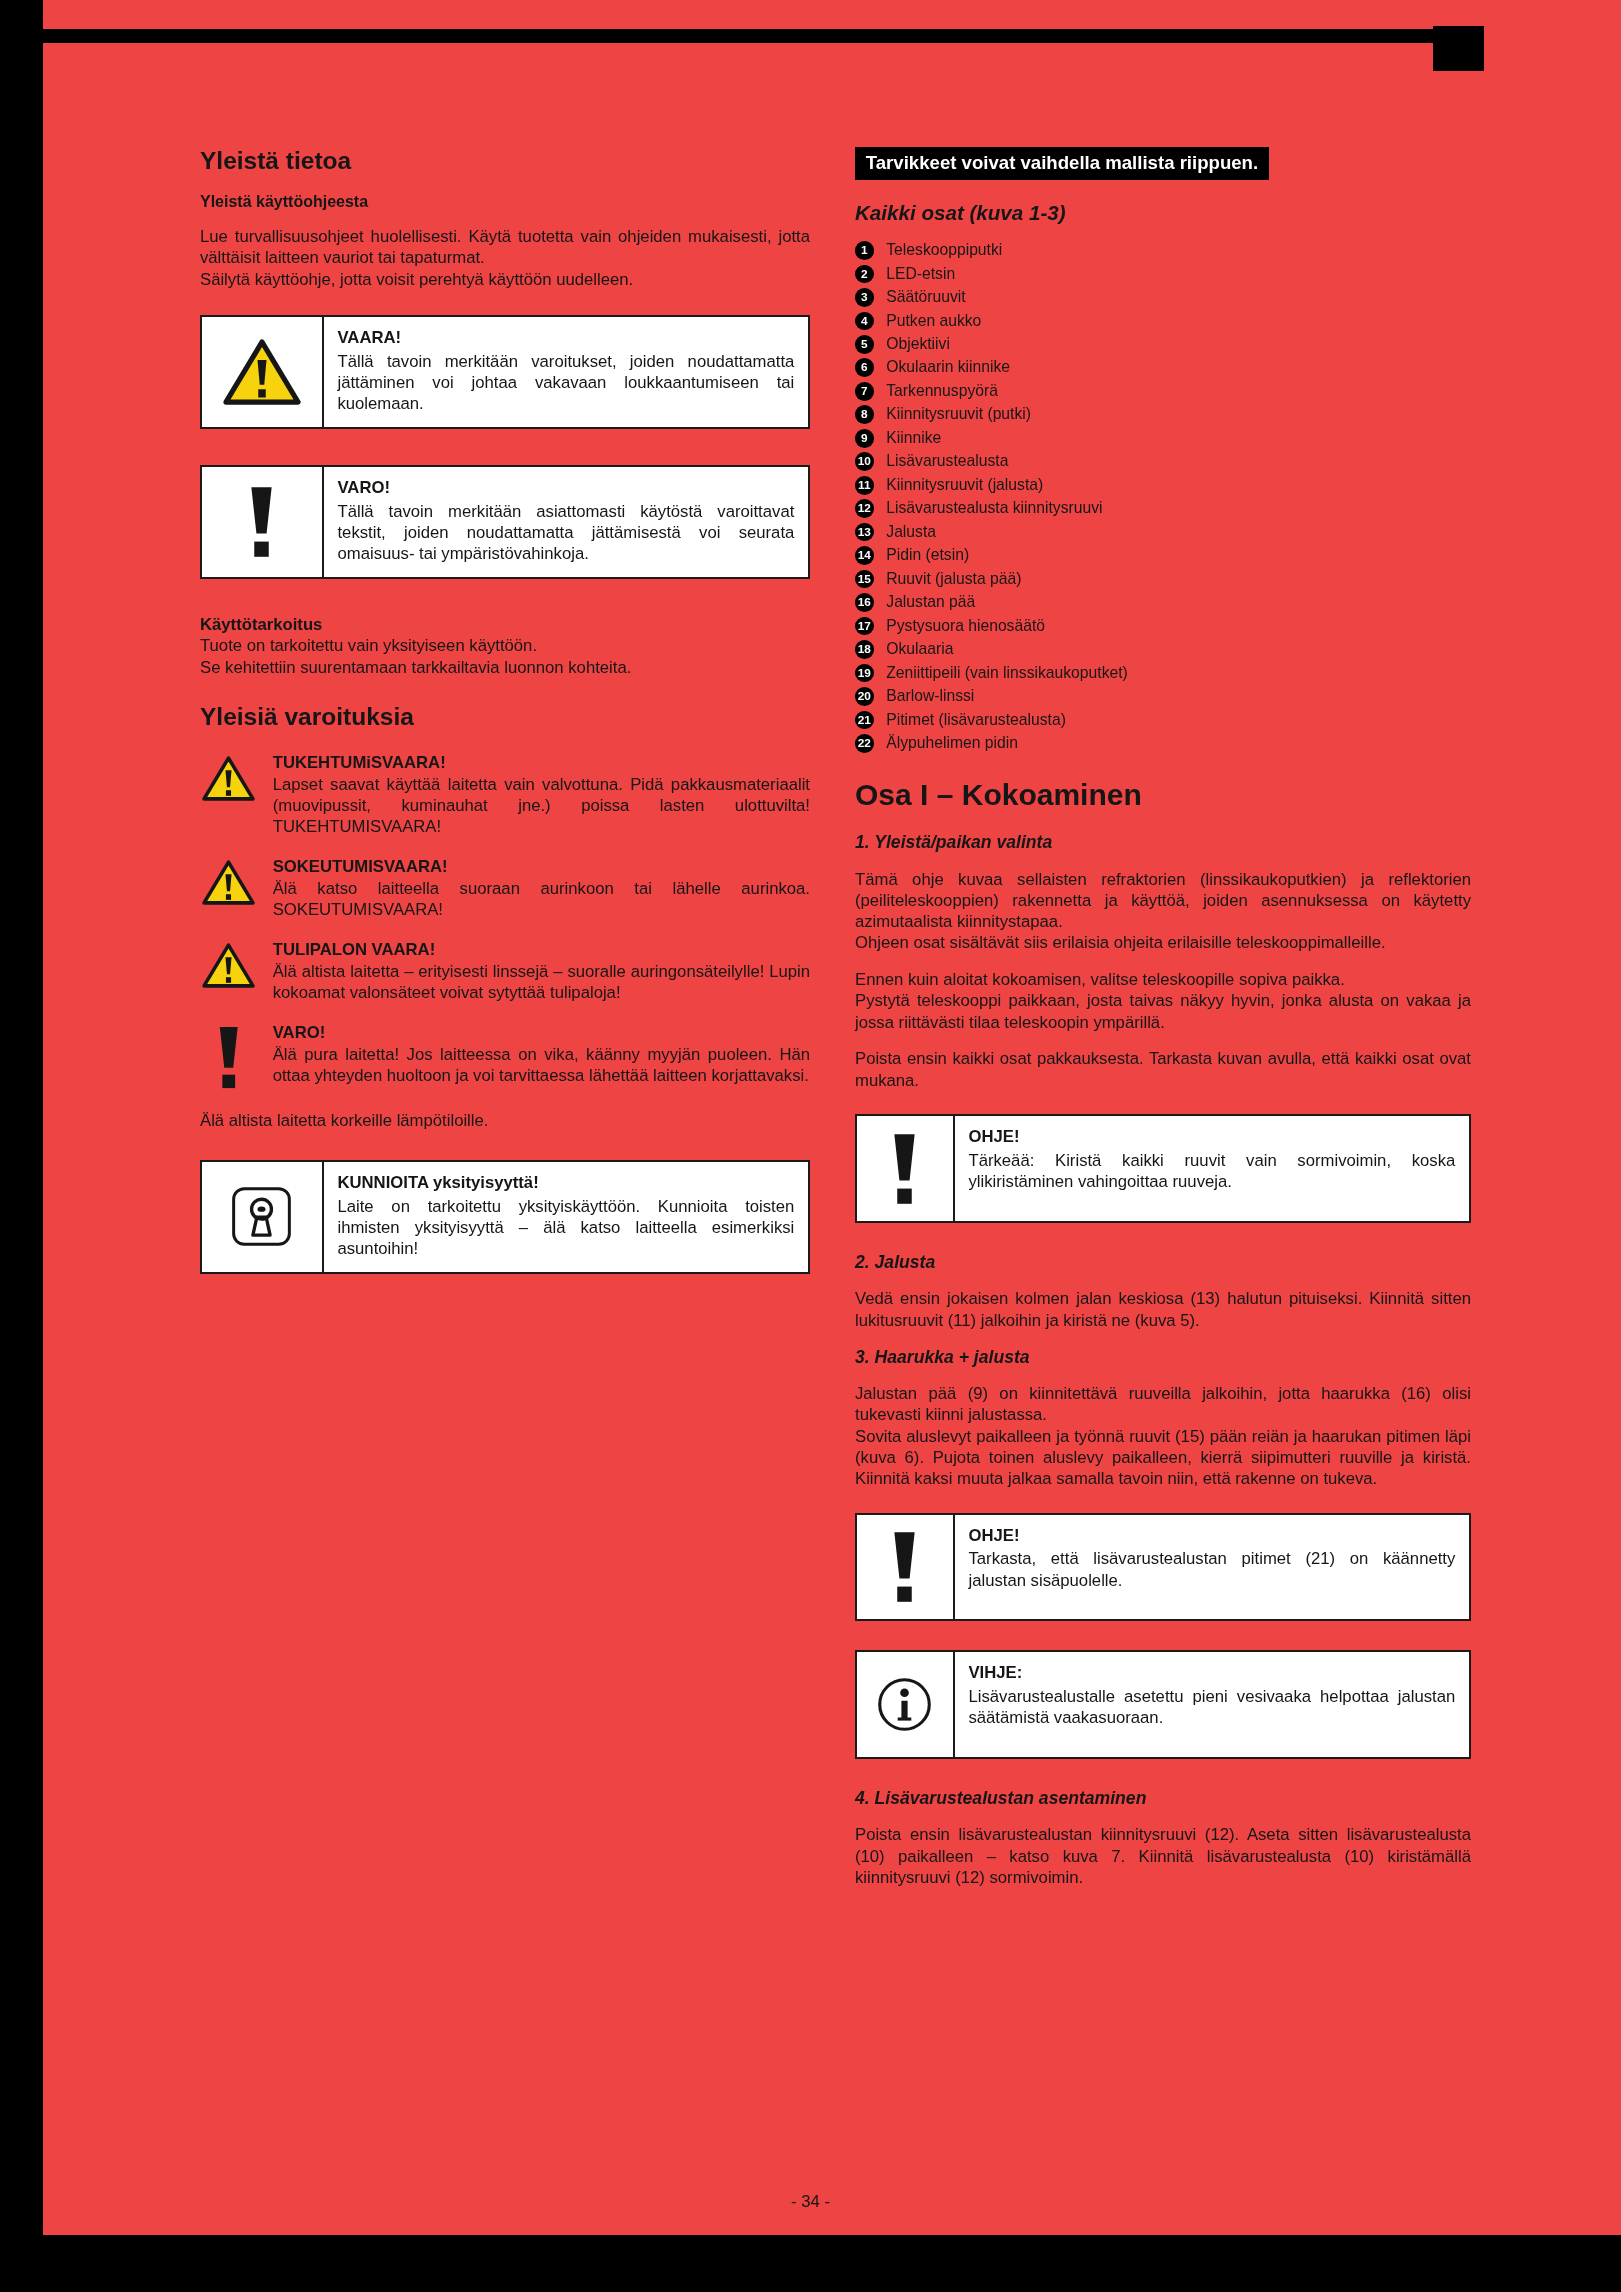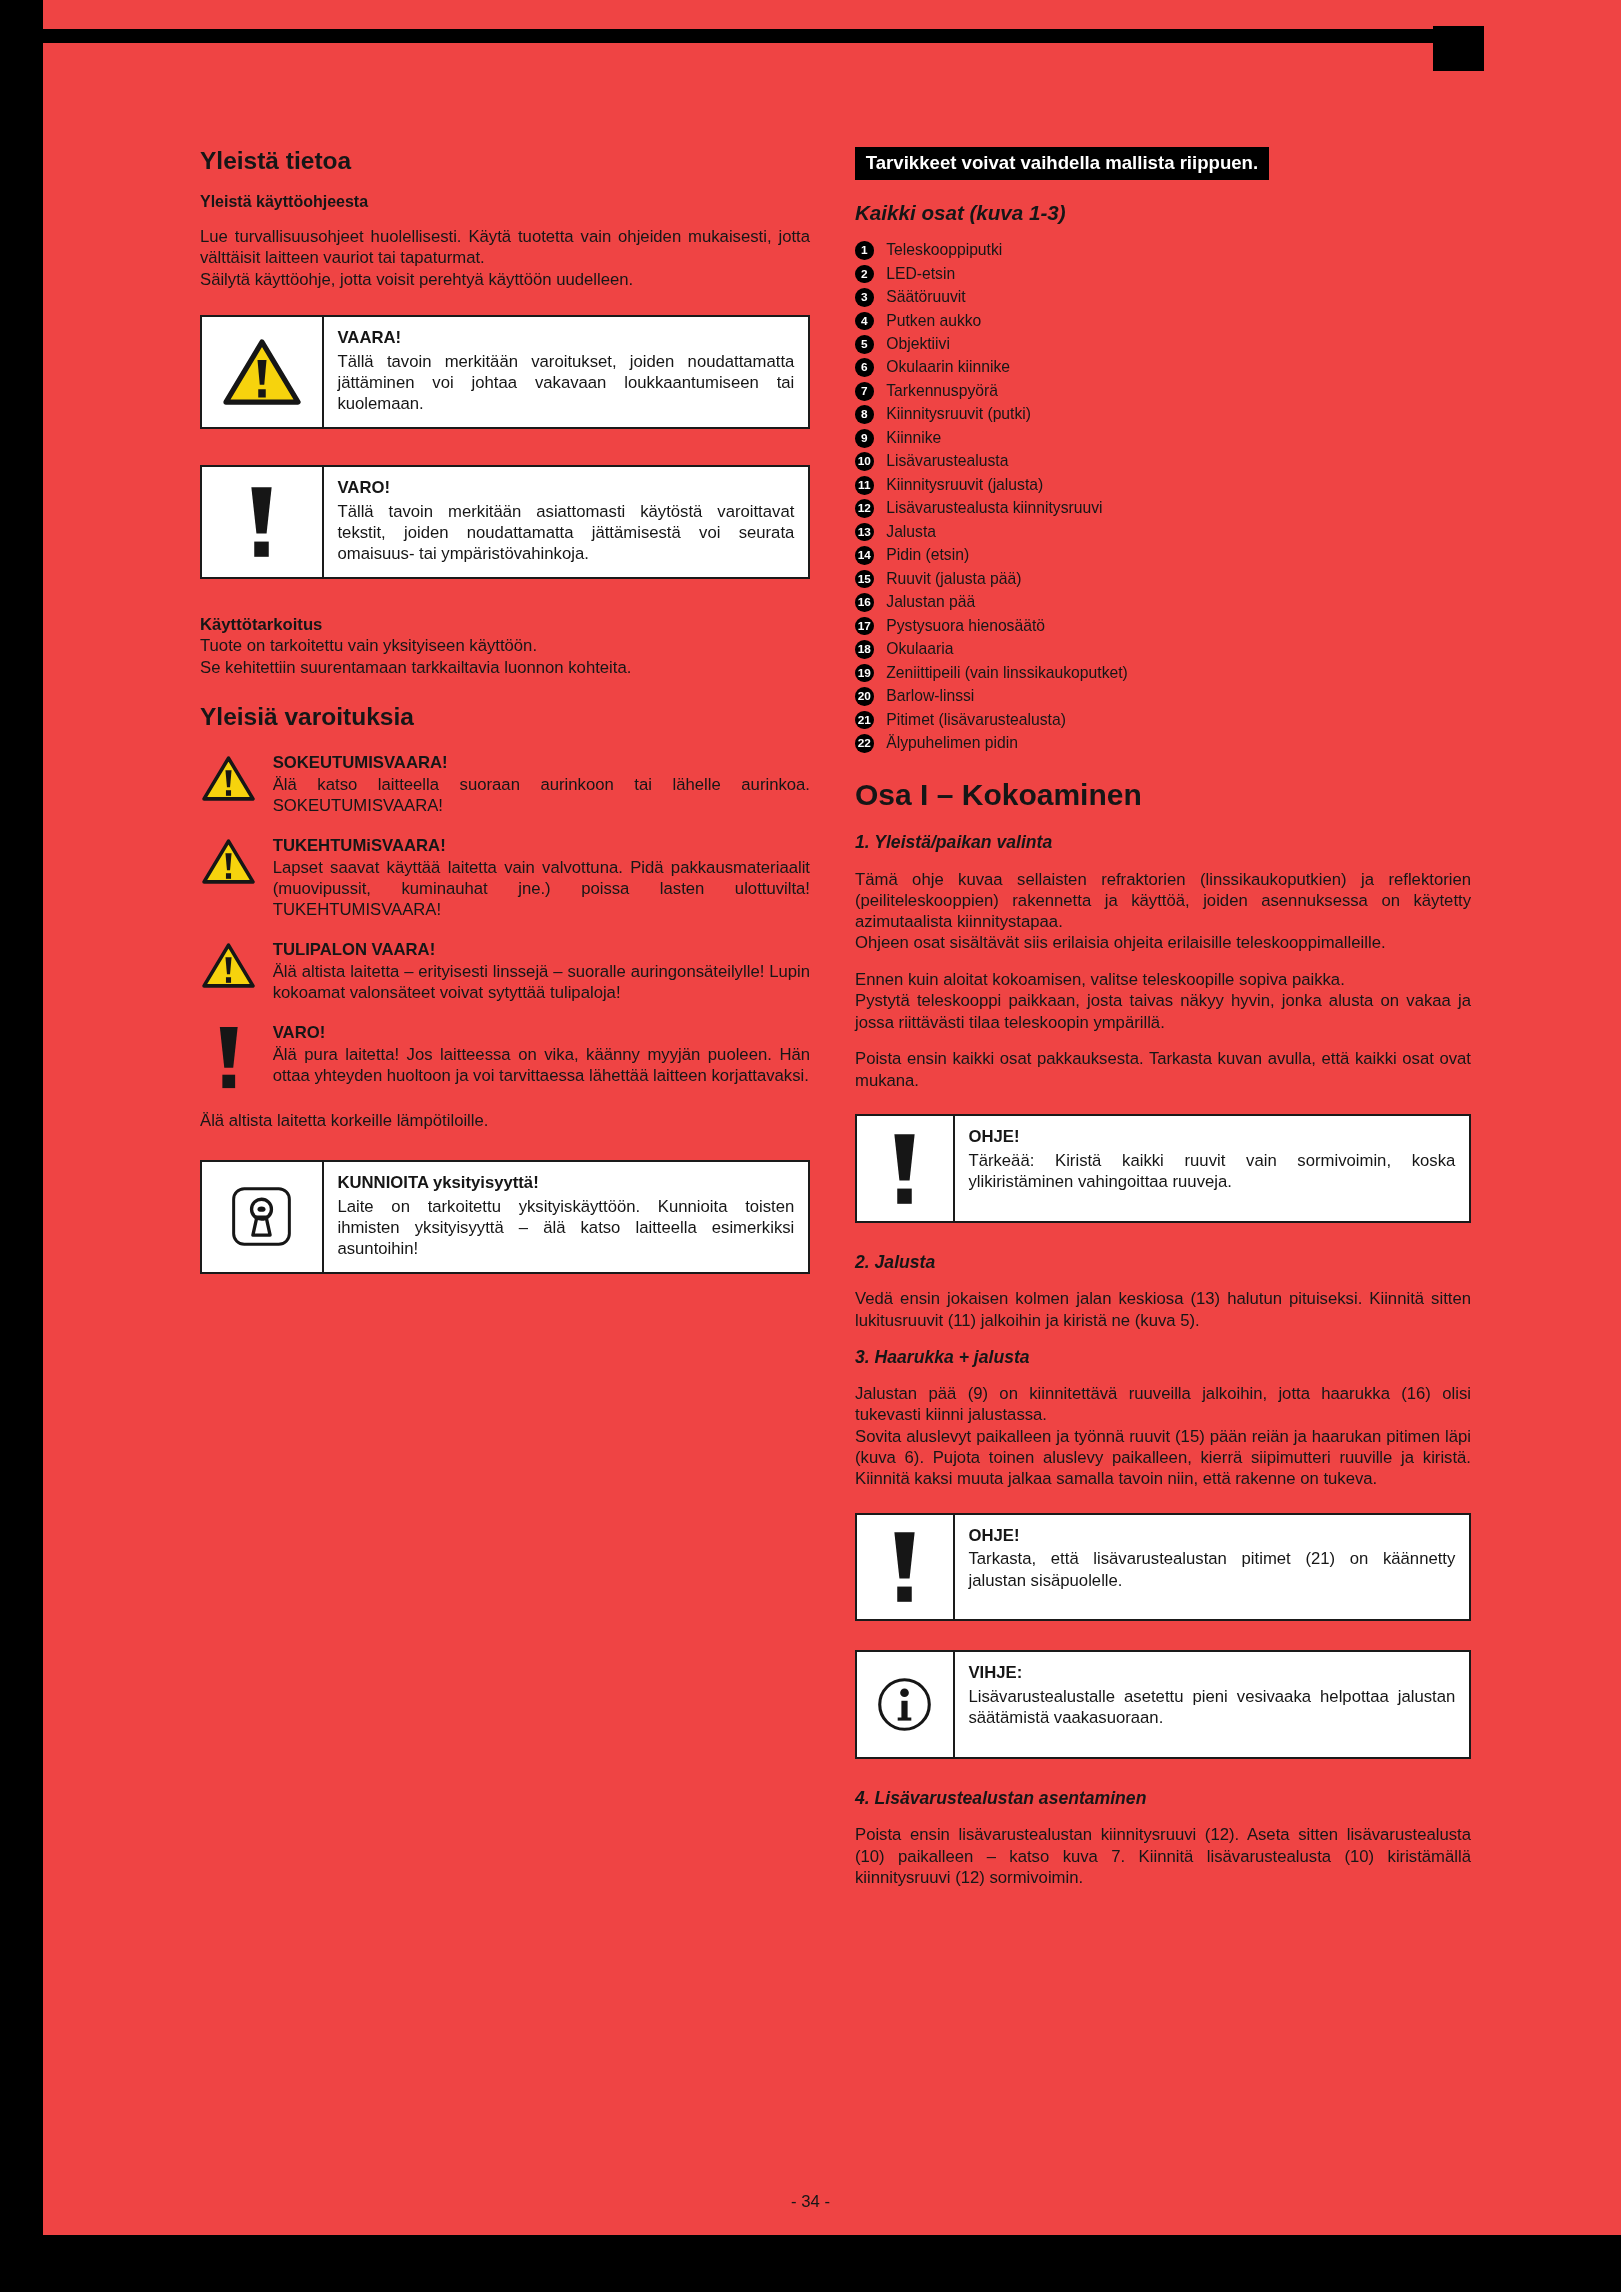--- a/index.html
+++ b/index.html
@@ -142,8 +142,8 @@
 
           </div>
           <div class="warning-body">
-            <div class="warning-title">SOKEUTUMISVAARA!</div>
-            <div class="para">Älä katso laitteella suoraan aurinkoon tai lähelle aurinkoa. SOKEUTUMISVAARA!</div>
+            <div class="warning-title">TUKEHTUMiSVAARA!</div>
+            <div class="para">Lapset saavat käyttää laitetta vain valvottuna. Pidä pakkausmateriaalit (muovipussit, kuminauhat jne.) poissa lasten ulottuvilta! TUKEHTUMISVAARA!</div>
           </div>
         </div>
 
@@ -155,8 +155,8 @@
 
           </div>
           <div class="warning-body">
-            <div class="warning-title">TUKEHTUMiSVAARA!</div>
-            <div class="para">Lapset saavat käyttää laitetta vain valvottuna. Pidä pakkausmateriaalit (muovipussit, kuminauhat jne.) poissa lasten ulottuvilta! TUKEHTUMISVAARA!</div>
+            <div class="warning-title">SOKEUTUMISVAARA!</div>
+            <div class="para">Älä katso laitteella suoraan aurinkoon tai lähelle aurinkoa. SOKEUTUMISVAARA!</div>
           </div>
         </div>
 

